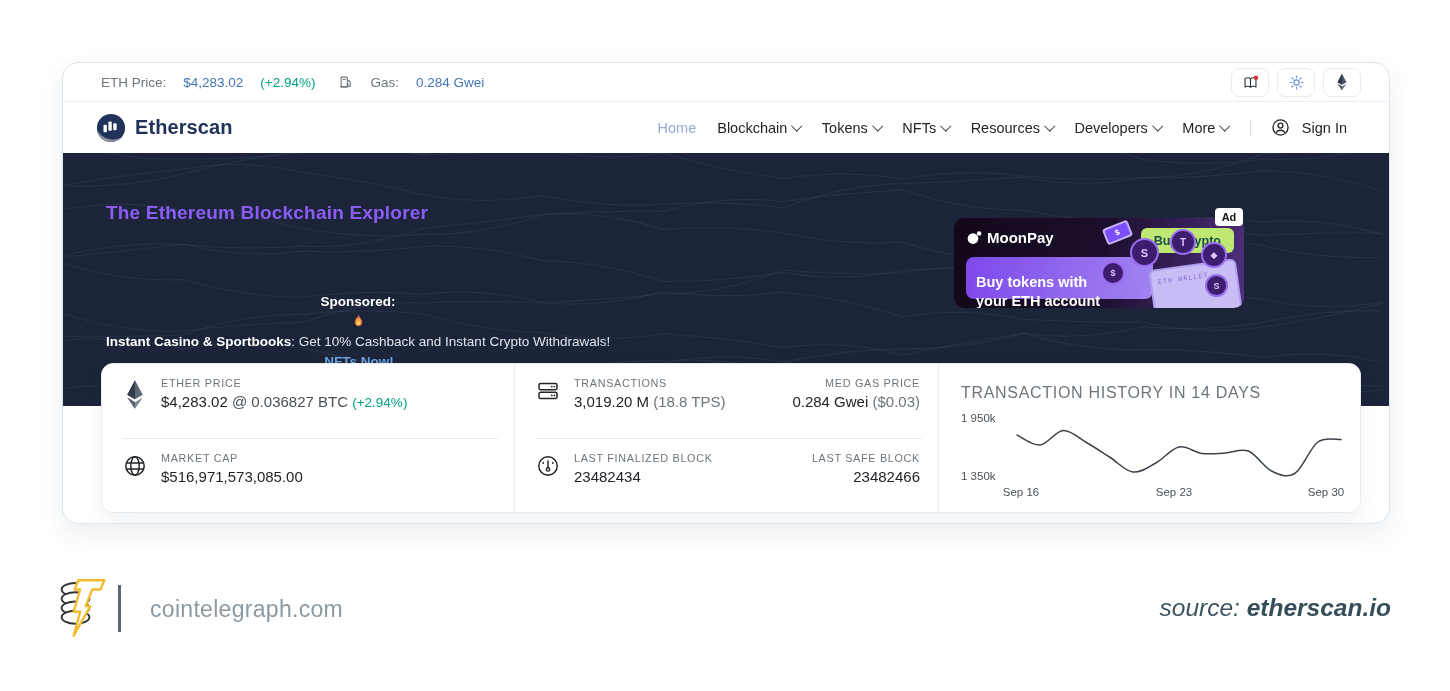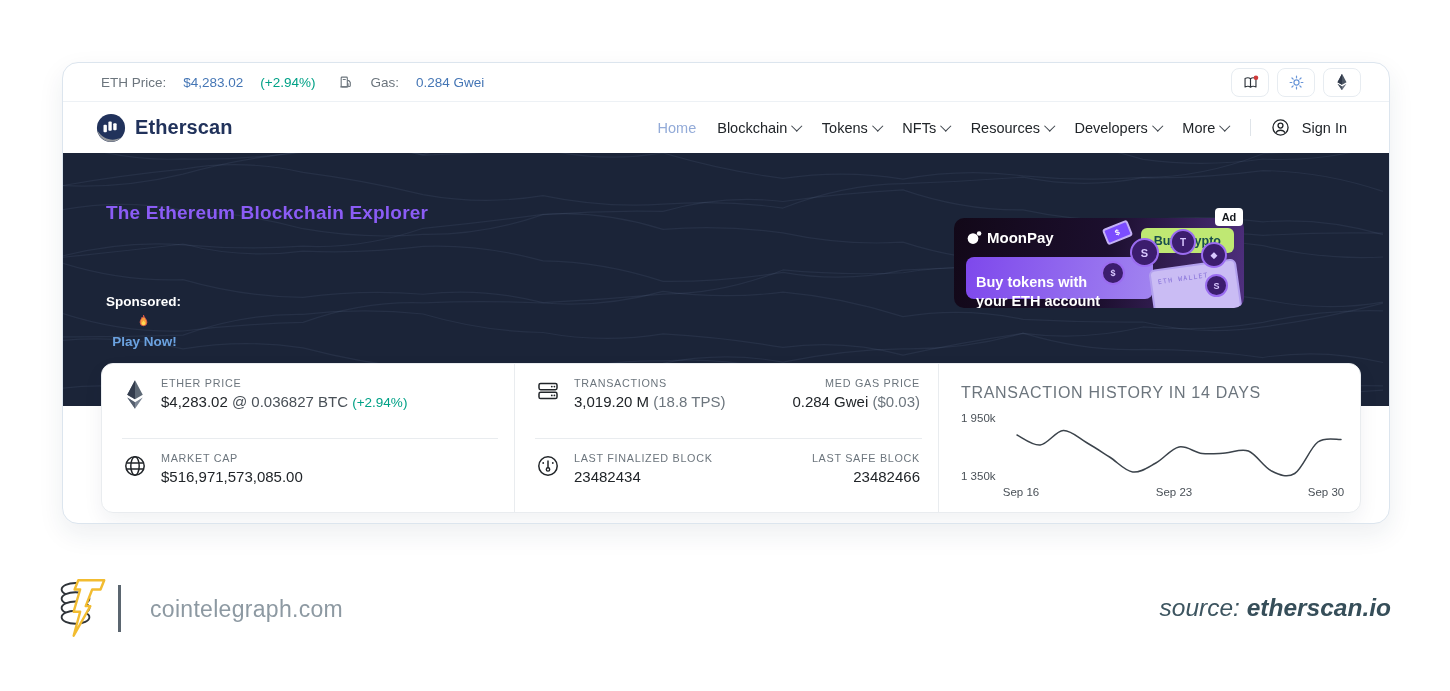--- a/index.html
+++ b/index.html
@@ -234,6 +234,7 @@
           <path d="M8,1.2 C8.6,4 11.6,5.4 11.6,8.9 a3.6,3.6 0 0 1 -7.2,0 C4.4,6.4 6,5.4 6.5,3.3 C7,4.6 8,4.8 8,1.2 Z" fill="#f8a13b" stroke="#e2574c" stroke-width="0.9"></path>
           <path d="M8,6.8 C9,7.9 9.9,8.6 9.9,10.1 a1.9,1.9 0 0 1 -3.8,0 C6.1,8.9 7.4,8.1 8,6.8 Z" fill="#ffd954"></path>
         </svg>
+        <span><span class="sp-b">Instant Casino &amp; Sportbooks</span><span>: Get 10% Cashback and Instant Crypto Withdrawals!</span></span>
         <span class="sp-cta">Play Now!</span>
       </div>
 

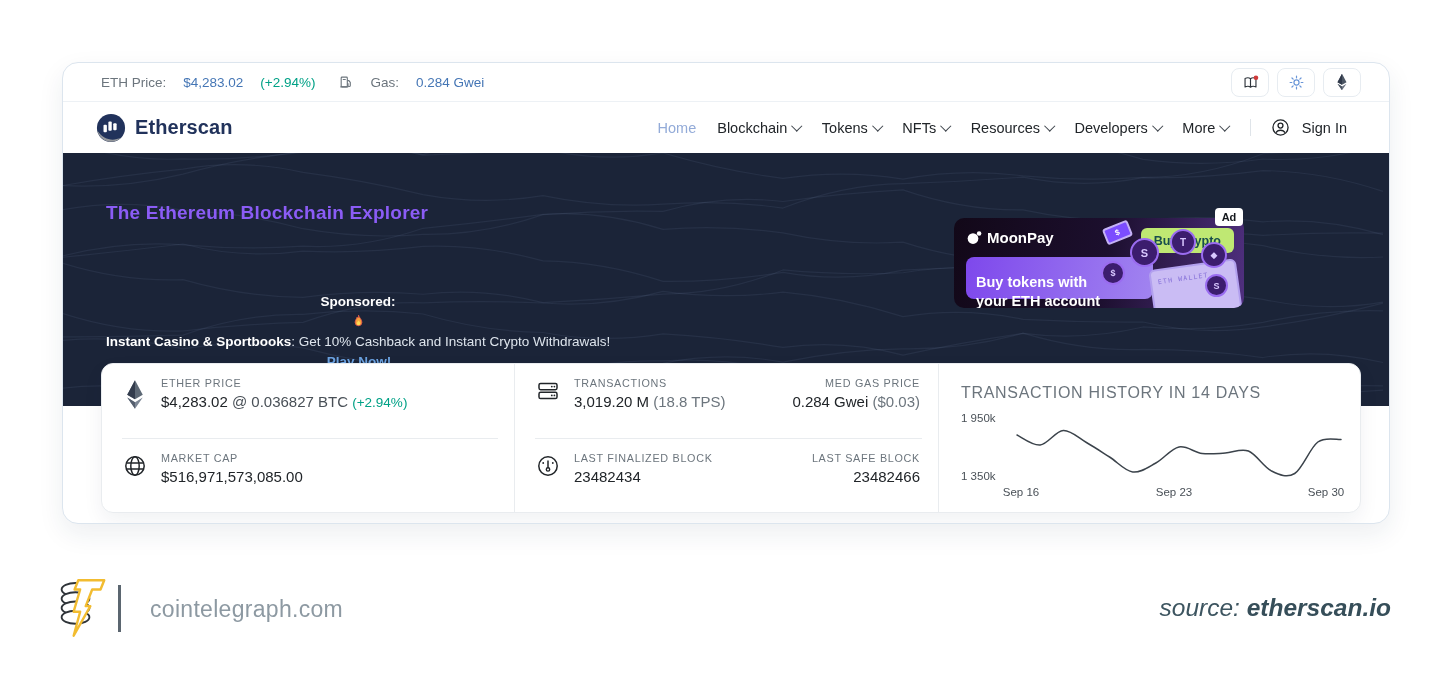--- a/index.html
+++ b/index.html
@@ -235,7 +235,7 @@
           <path d="M8,6.8 C9,7.9 9.9,8.6 9.9,10.1 a1.9,1.9 0 0 1 -3.8,0 C6.1,8.9 7.4,8.1 8,6.8 Z" fill="#ffd954"></path>
         </svg>
         <span><span class="sp-b">Instant Casino &amp; Sportbooks</span><span>: Get 10% Cashback and Instant Crypto Withdrawals!</span></span>
-        <span class="sp-cta">Play Now!</span>
+        <span class="sp-cta">NFTs Now!</span>
       </div>
 
       <div class="ad-badge">Ad</div>

